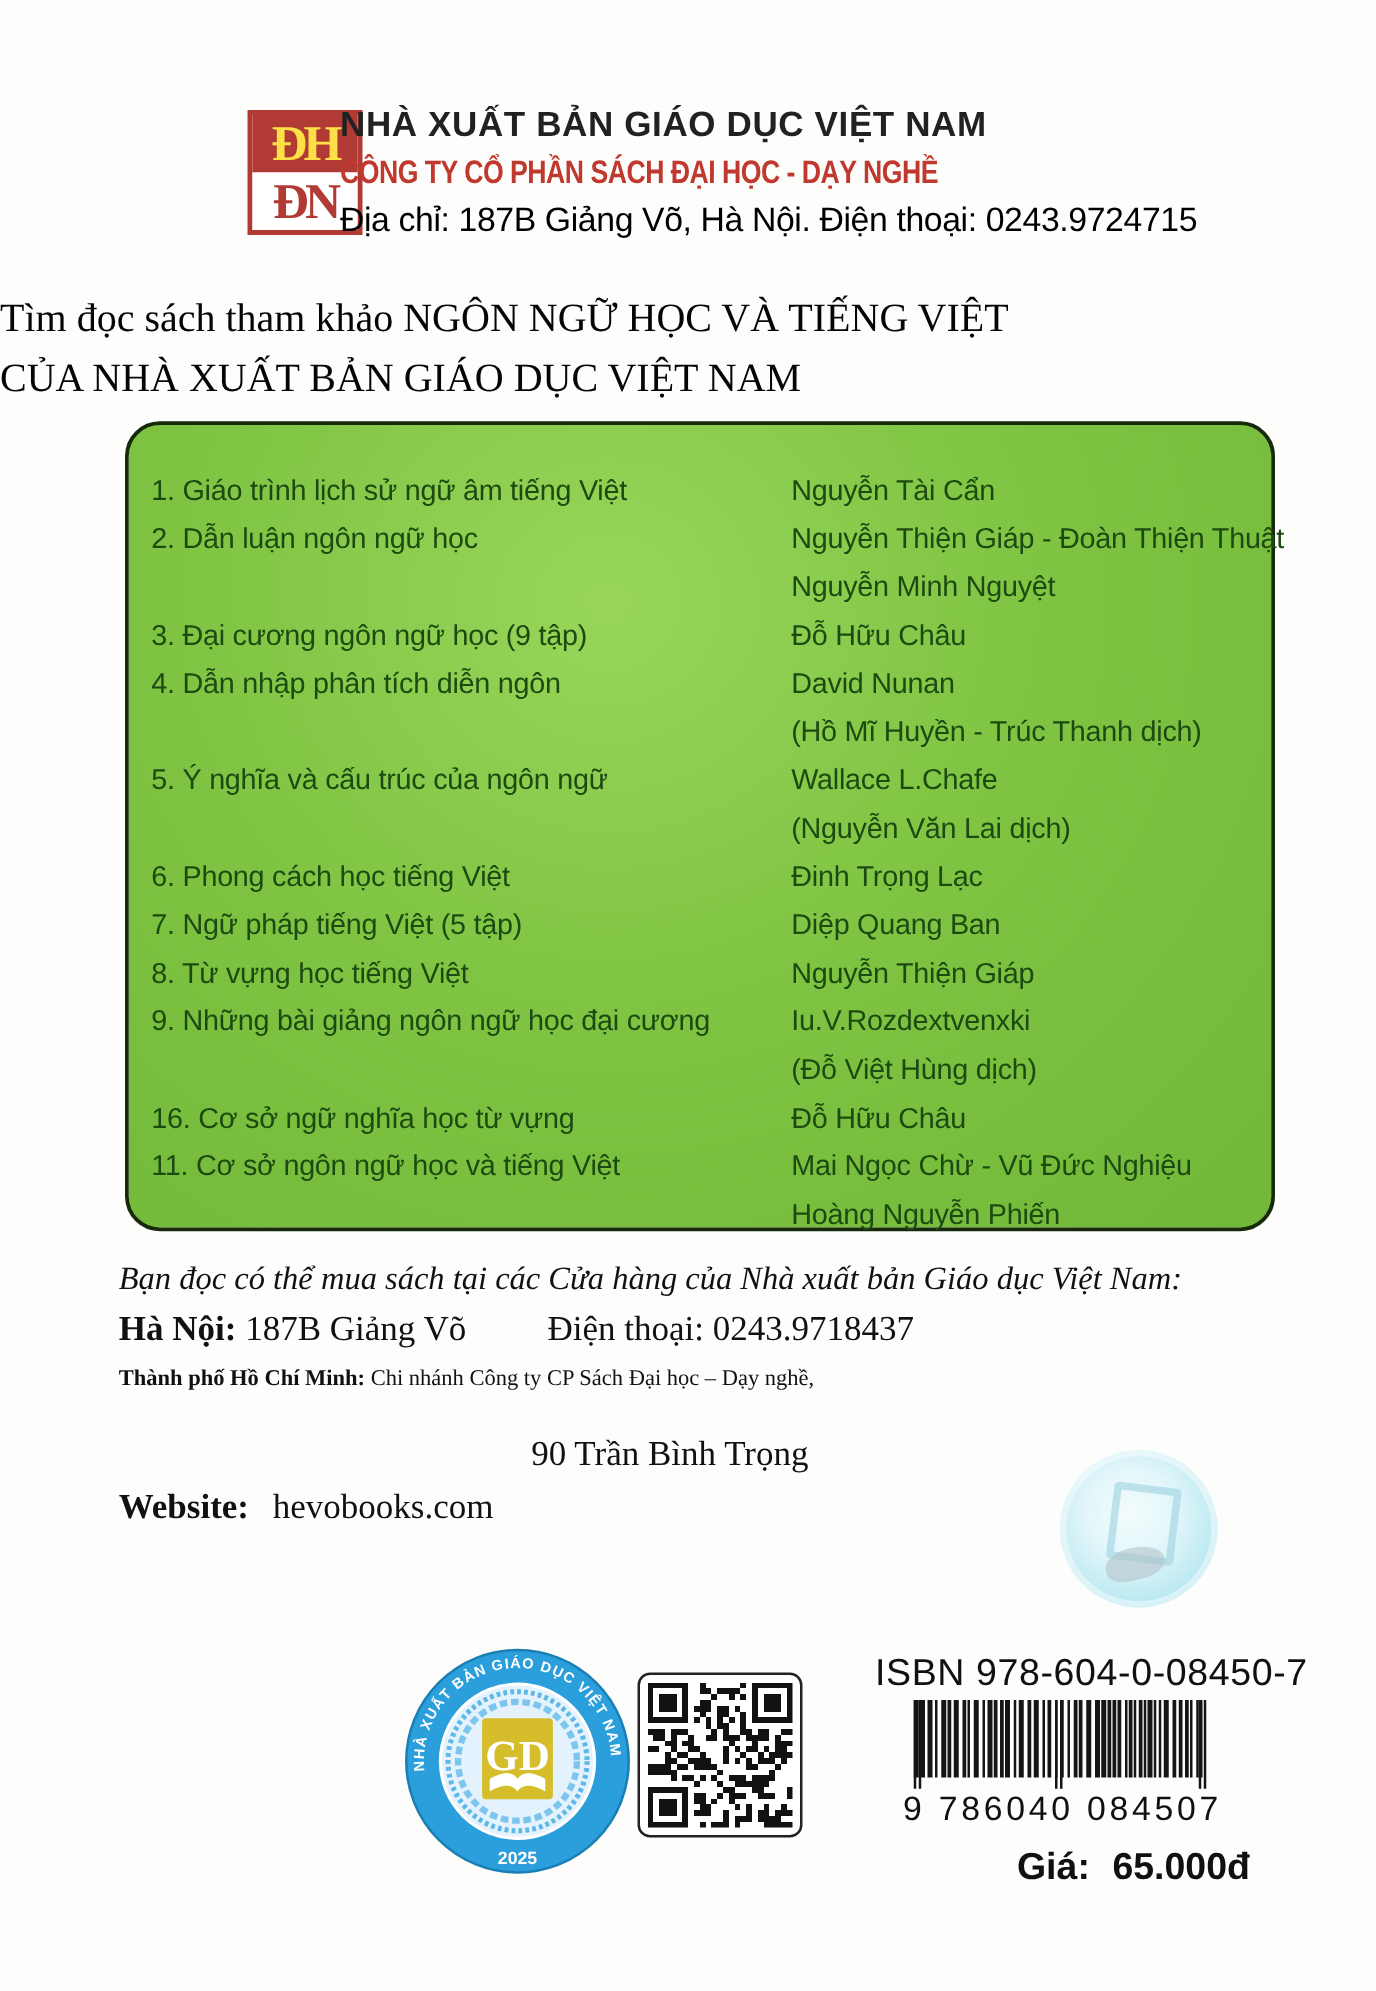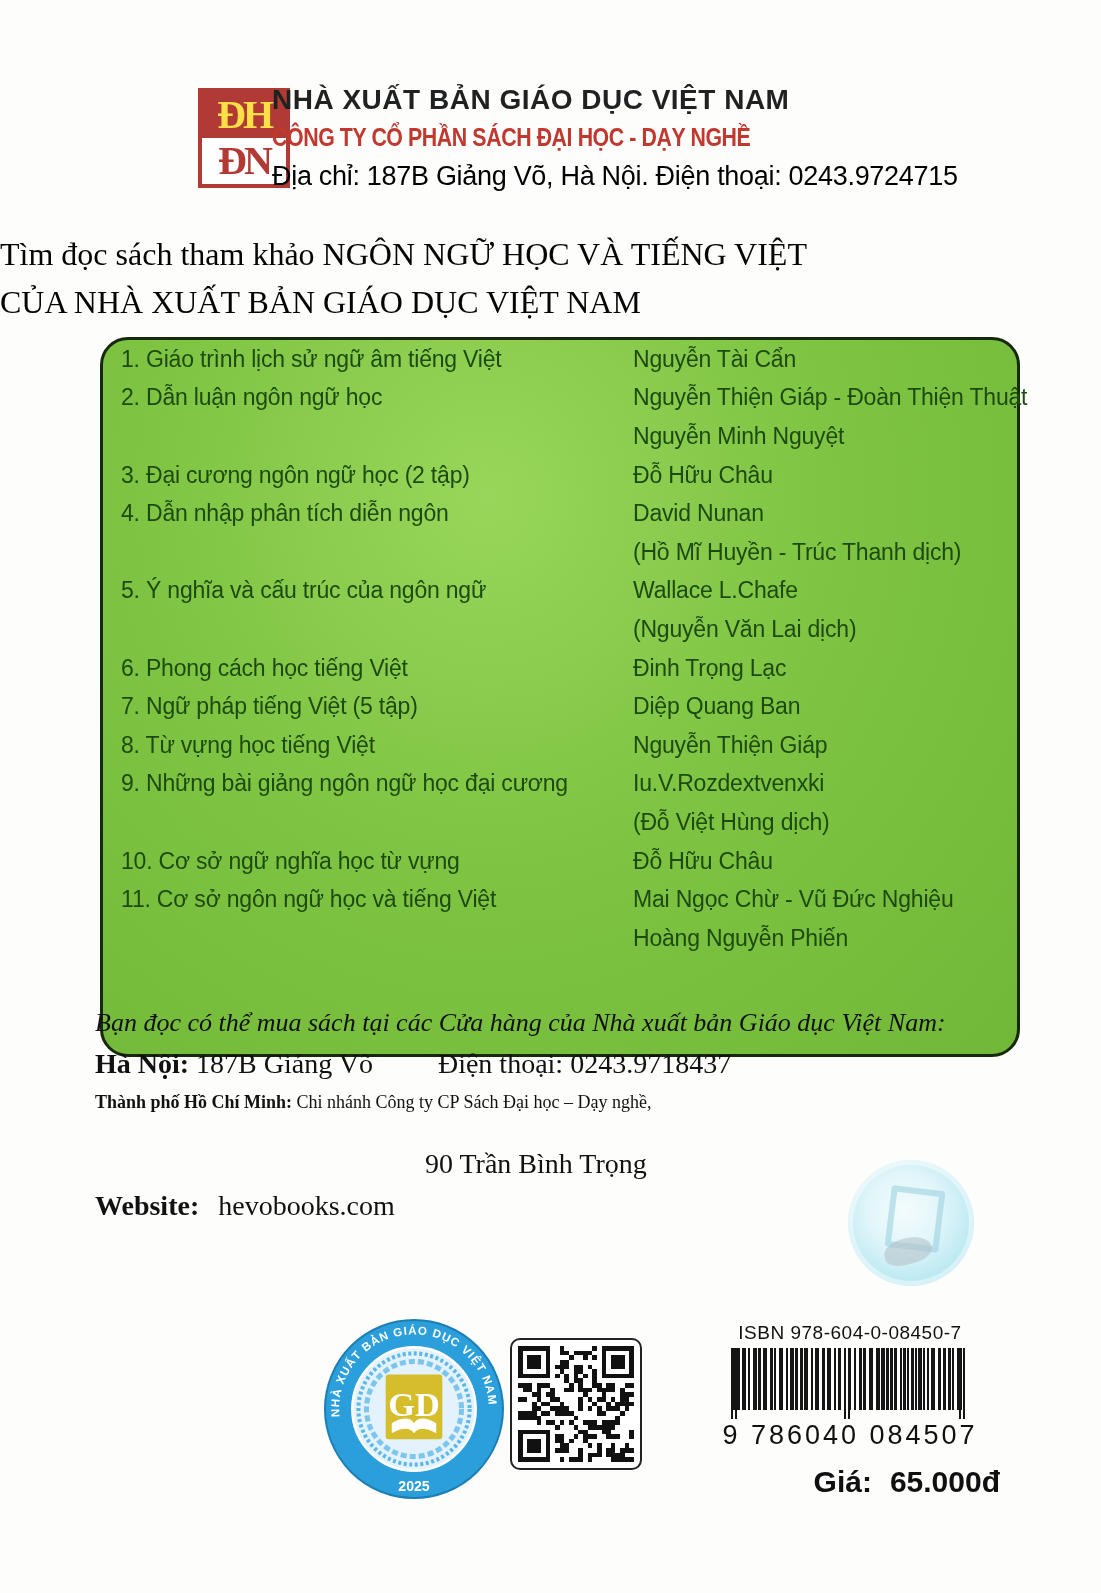--- a/index.html
+++ b/index.html
@@ -26,9 +26,9 @@
            line-height:48px;}
 
   
-  .green-box{position:absolute;left:100px;top:337px;width:920px;height:720px;box-sizing:border-box;
+  .green-box{position:absolute;left:100px;top:337px;width:920px;height:648px;box-sizing:border-box;
              background:radial-gradient(ellipse at 42% 22%, #97d65a 0%, #7ec342 48%, #72b838 100%);
-             border:3px solid #16290a;border-radius:28px;padding:0 14px 0 18px;}
+             border:3px solid #16290a;border-radius:28px;padding:33px 14px 0 18px;}
   .brow{display:flex;height:38.6px;align-items:center;
         font-size:23px;color:#1d4a10;letter-spacing:-.2px;white-space:nowrap;}
   .bt{width:512px;flex:0 0 512px;overflow:visible;}

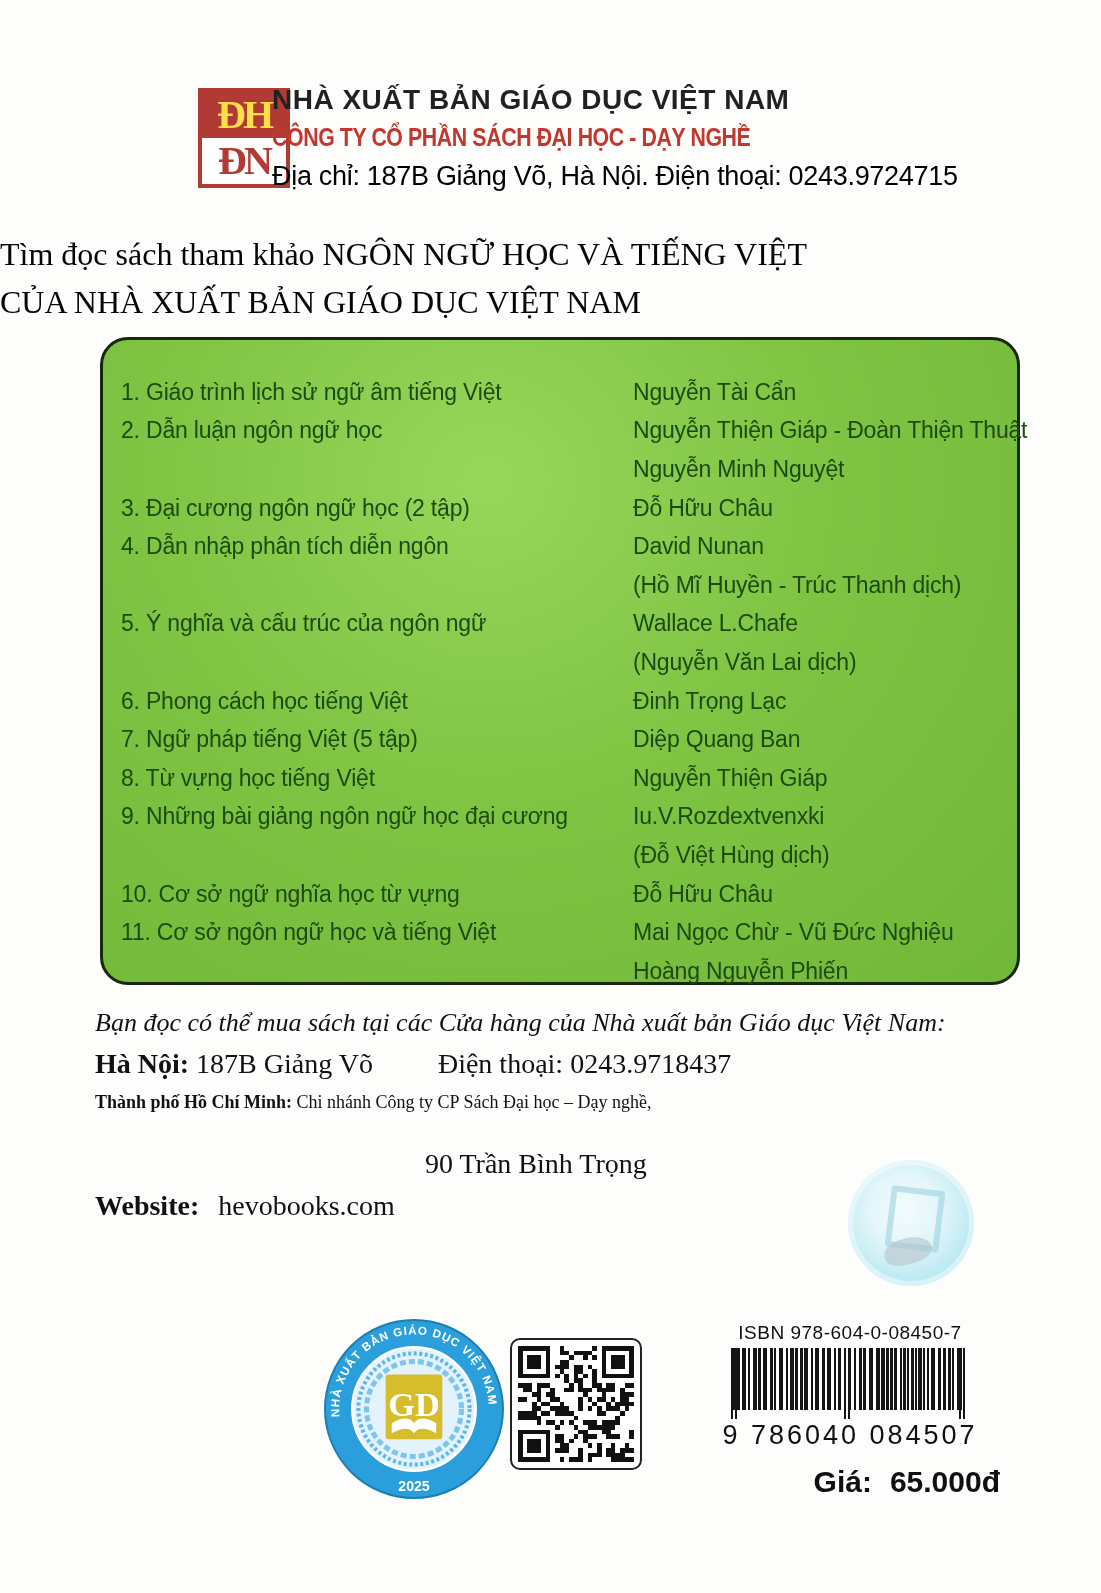--- a/index.html
+++ b/index.html
@@ -101,7 +101,7 @@
           <span class="ba">Nguyễn Minh Nguyệt</span>
         </div>
         <div class="brow">
-          <span class="bt">3. Đại cương ngôn ngữ học (2 tập)</span>
+          <span class="bt">3. Đại cương ngôn ngữ học (9 tập)</span>
           <span class="ba">Đỗ Hữu Châu</span>
         </div>
         <div class="brow">

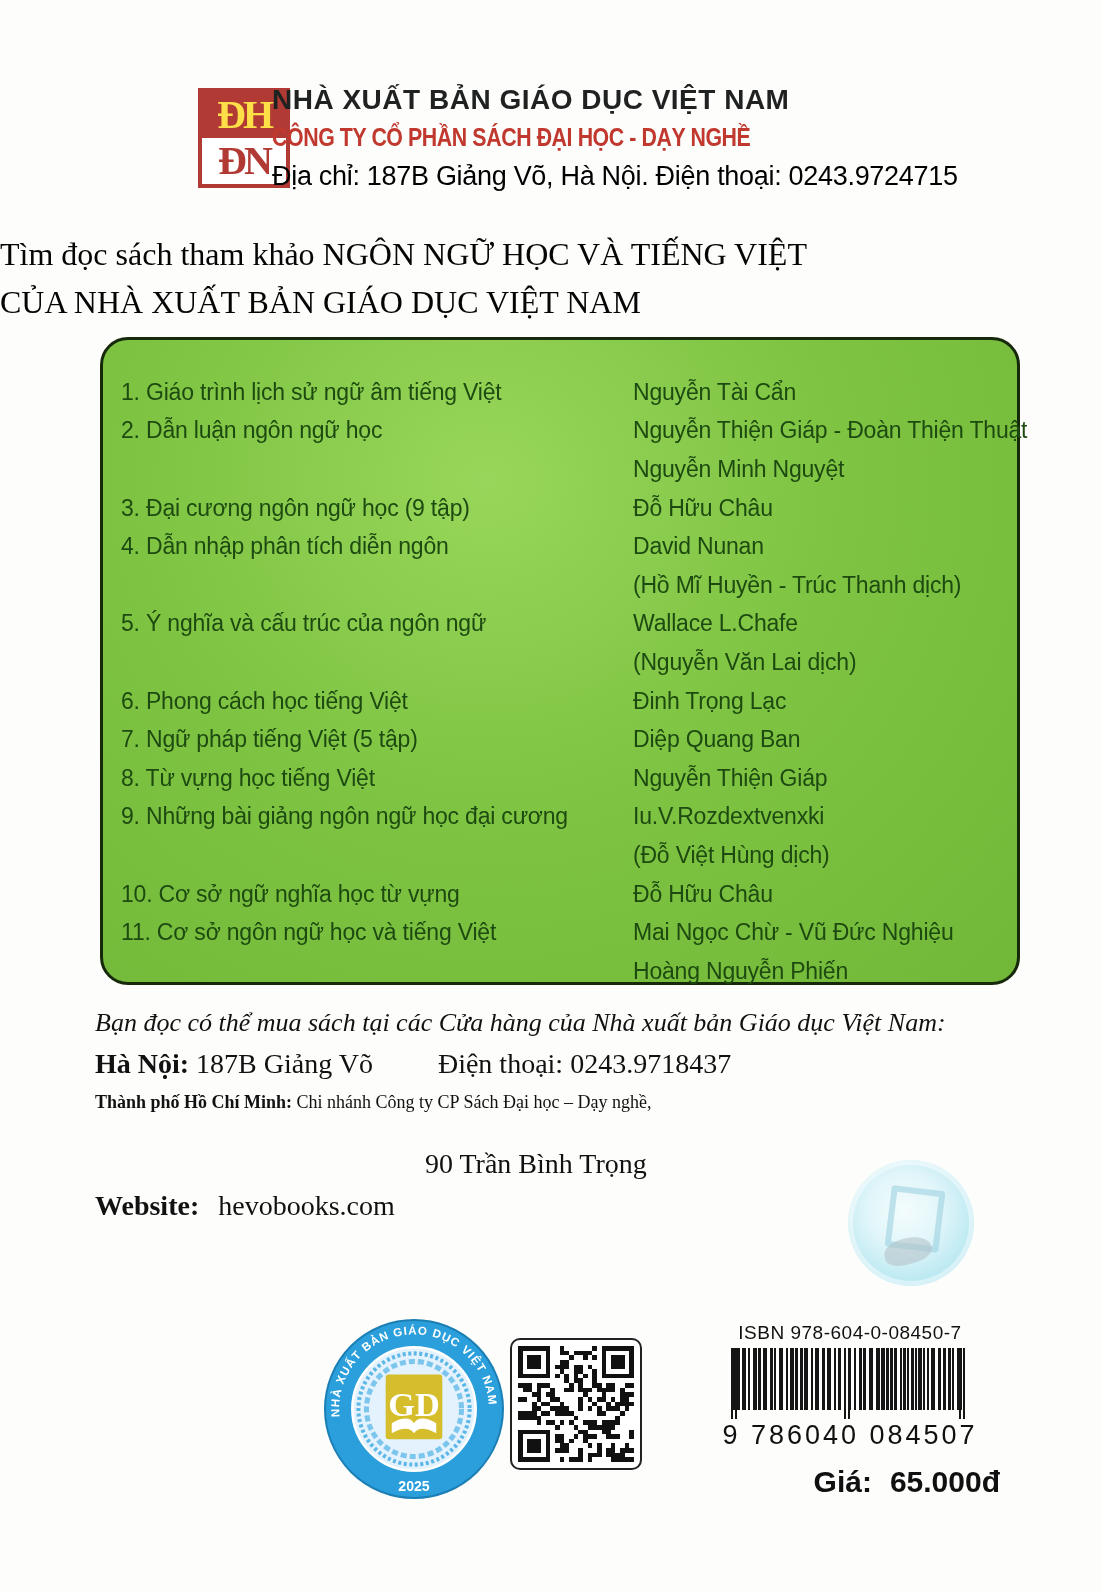--- a/index.html
+++ b/index.html
@@ -141,7 +141,7 @@
           <span class="ba">(Đỗ Việt Hùng dịch)</span>
         </div>
         <div class="brow">
-          <span class="bt">10. Cơ sở ngữ nghĩa học từ vựng</span>
+          <span class="bt">16. Cơ sở ngữ nghĩa học từ vựng</span>
           <span class="ba">Đỗ Hữu Châu</span>
         </div>
         <div class="brow">

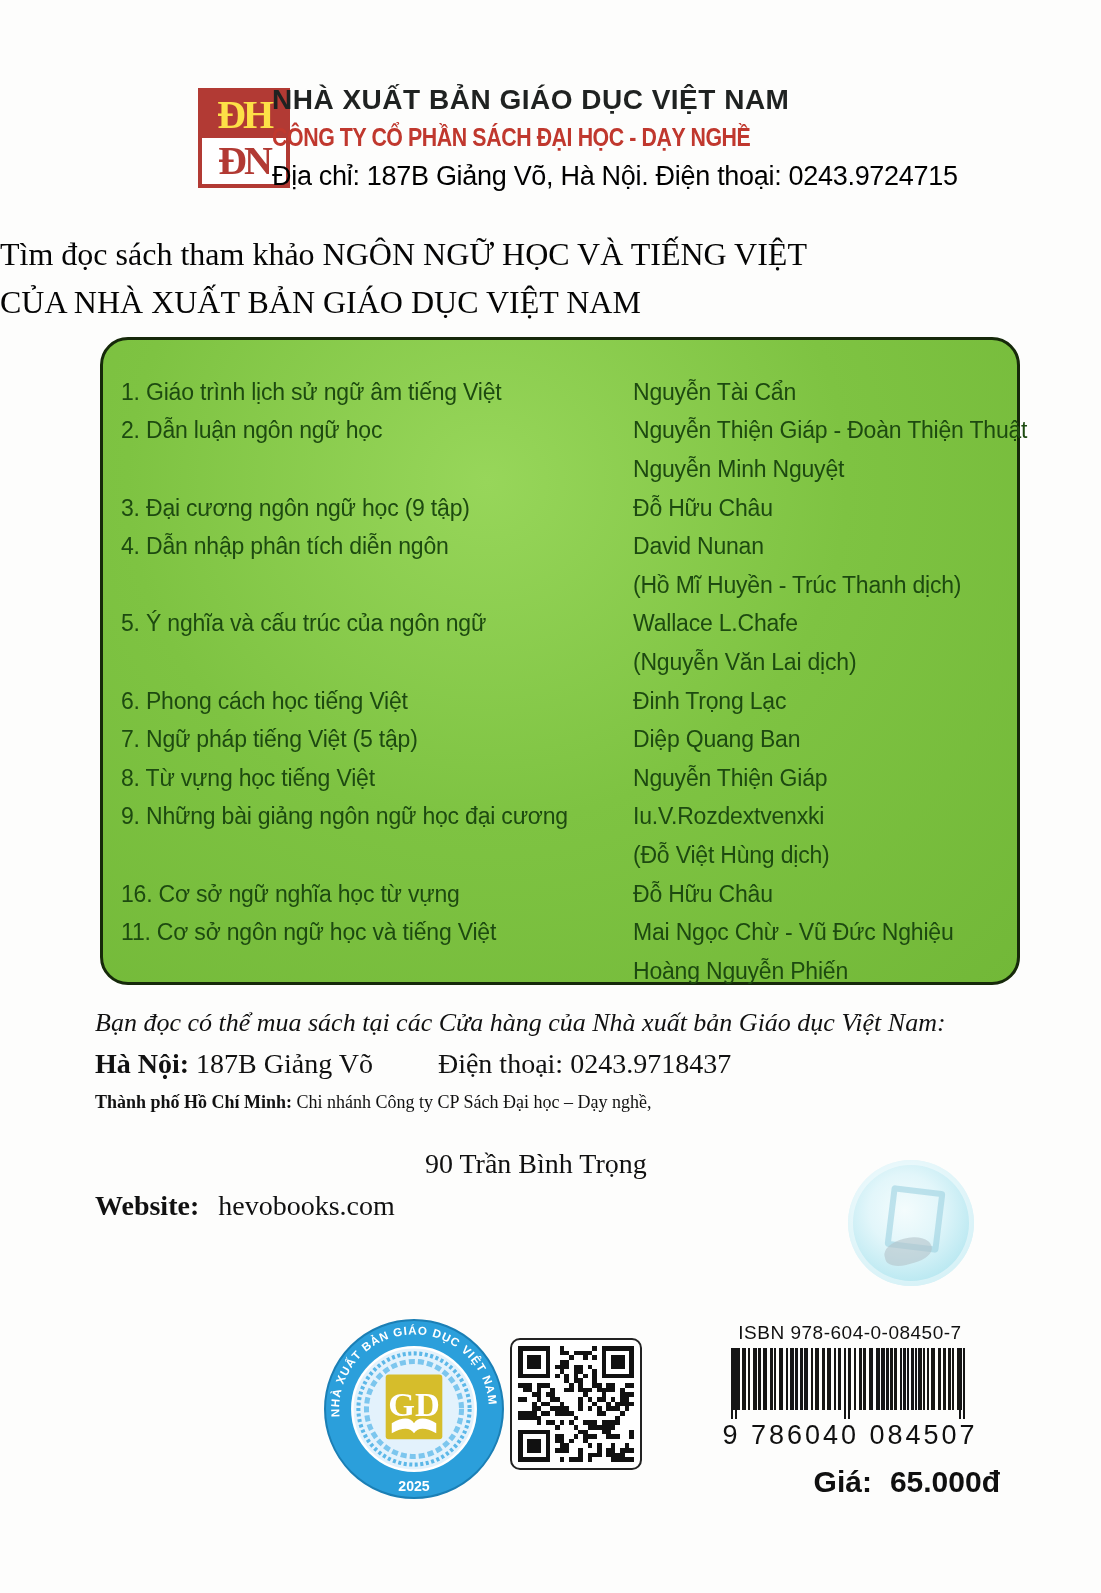--- a/index.html
+++ b/index.html
@@ -61,7 +61,7 @@
   .qr-wrap svg{width:116px;height:116px;display:block;}
 
   .isbn-block{position:absolute;left:700px;top:1322px;width:300px;text-align:center;color:#101010;}
-  .isbn-label{font-size:19px;letter-spacing:.5px;white-space:nowrap;}
+  .isbn-label{font-size:30px;letter-spacing:.5px;white-space:nowrap;}
   .barcode{margin:4px auto 0;width:250px;height:74px;display:block;}
   .isbn-digits{font-size:27px;letter-spacing:3px;margin-top:-2px;white-space:nowrap;}
   .price{margin-top:14px;font-size:30px;font-weight:bold;display:flex;justify-content:flex-end;gap:18px;}

